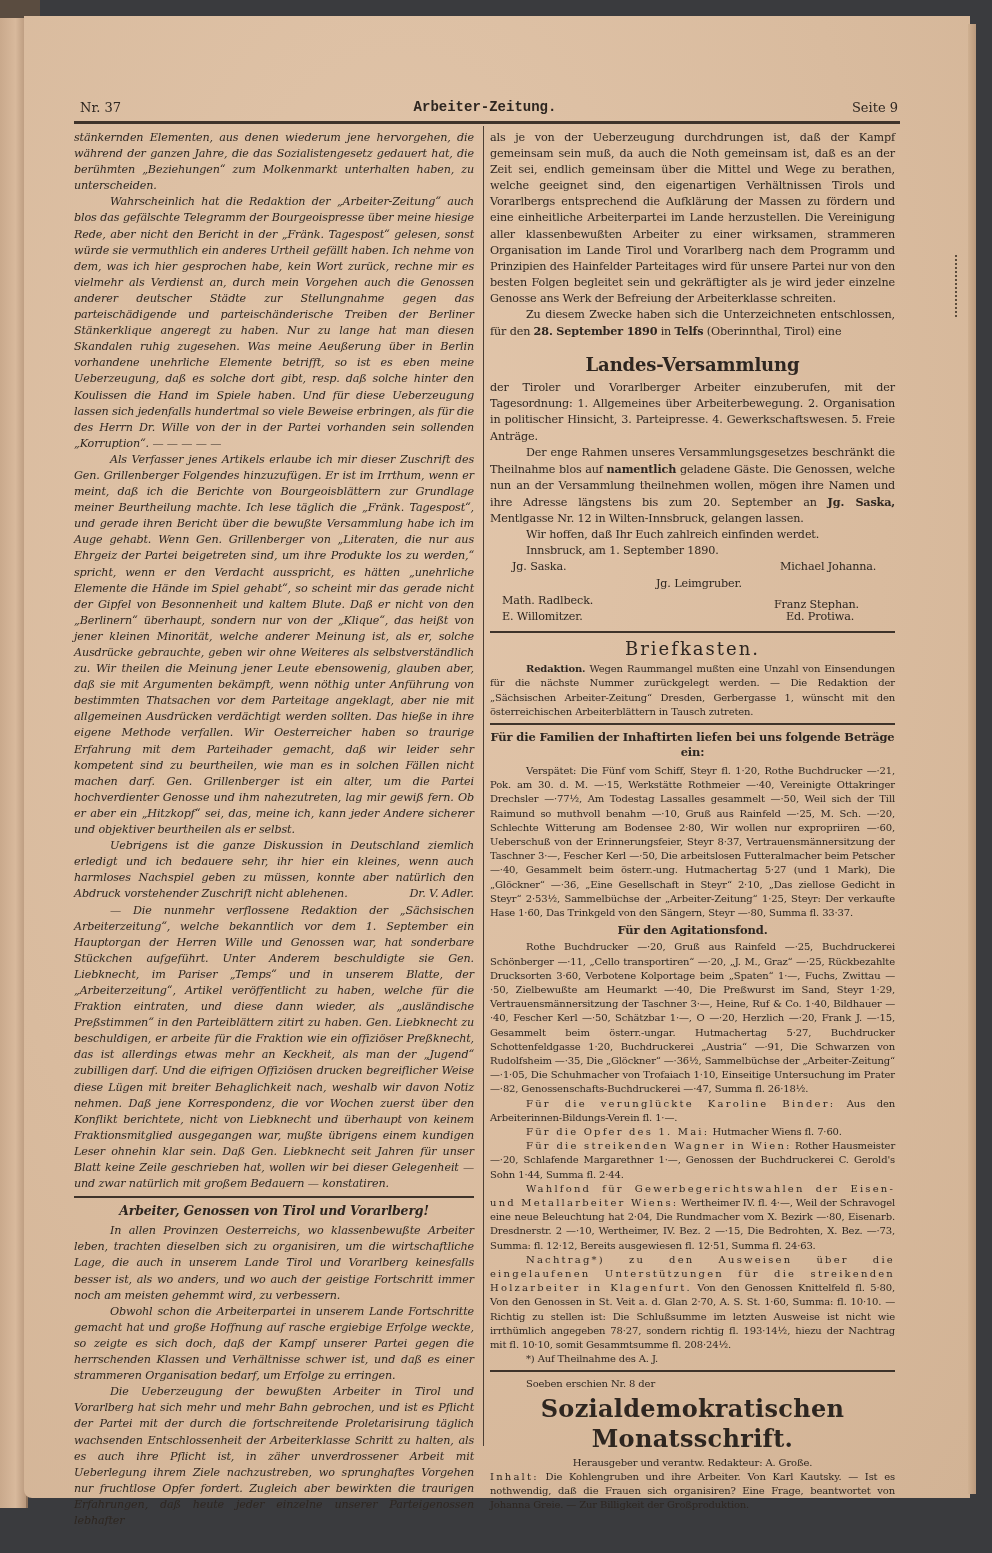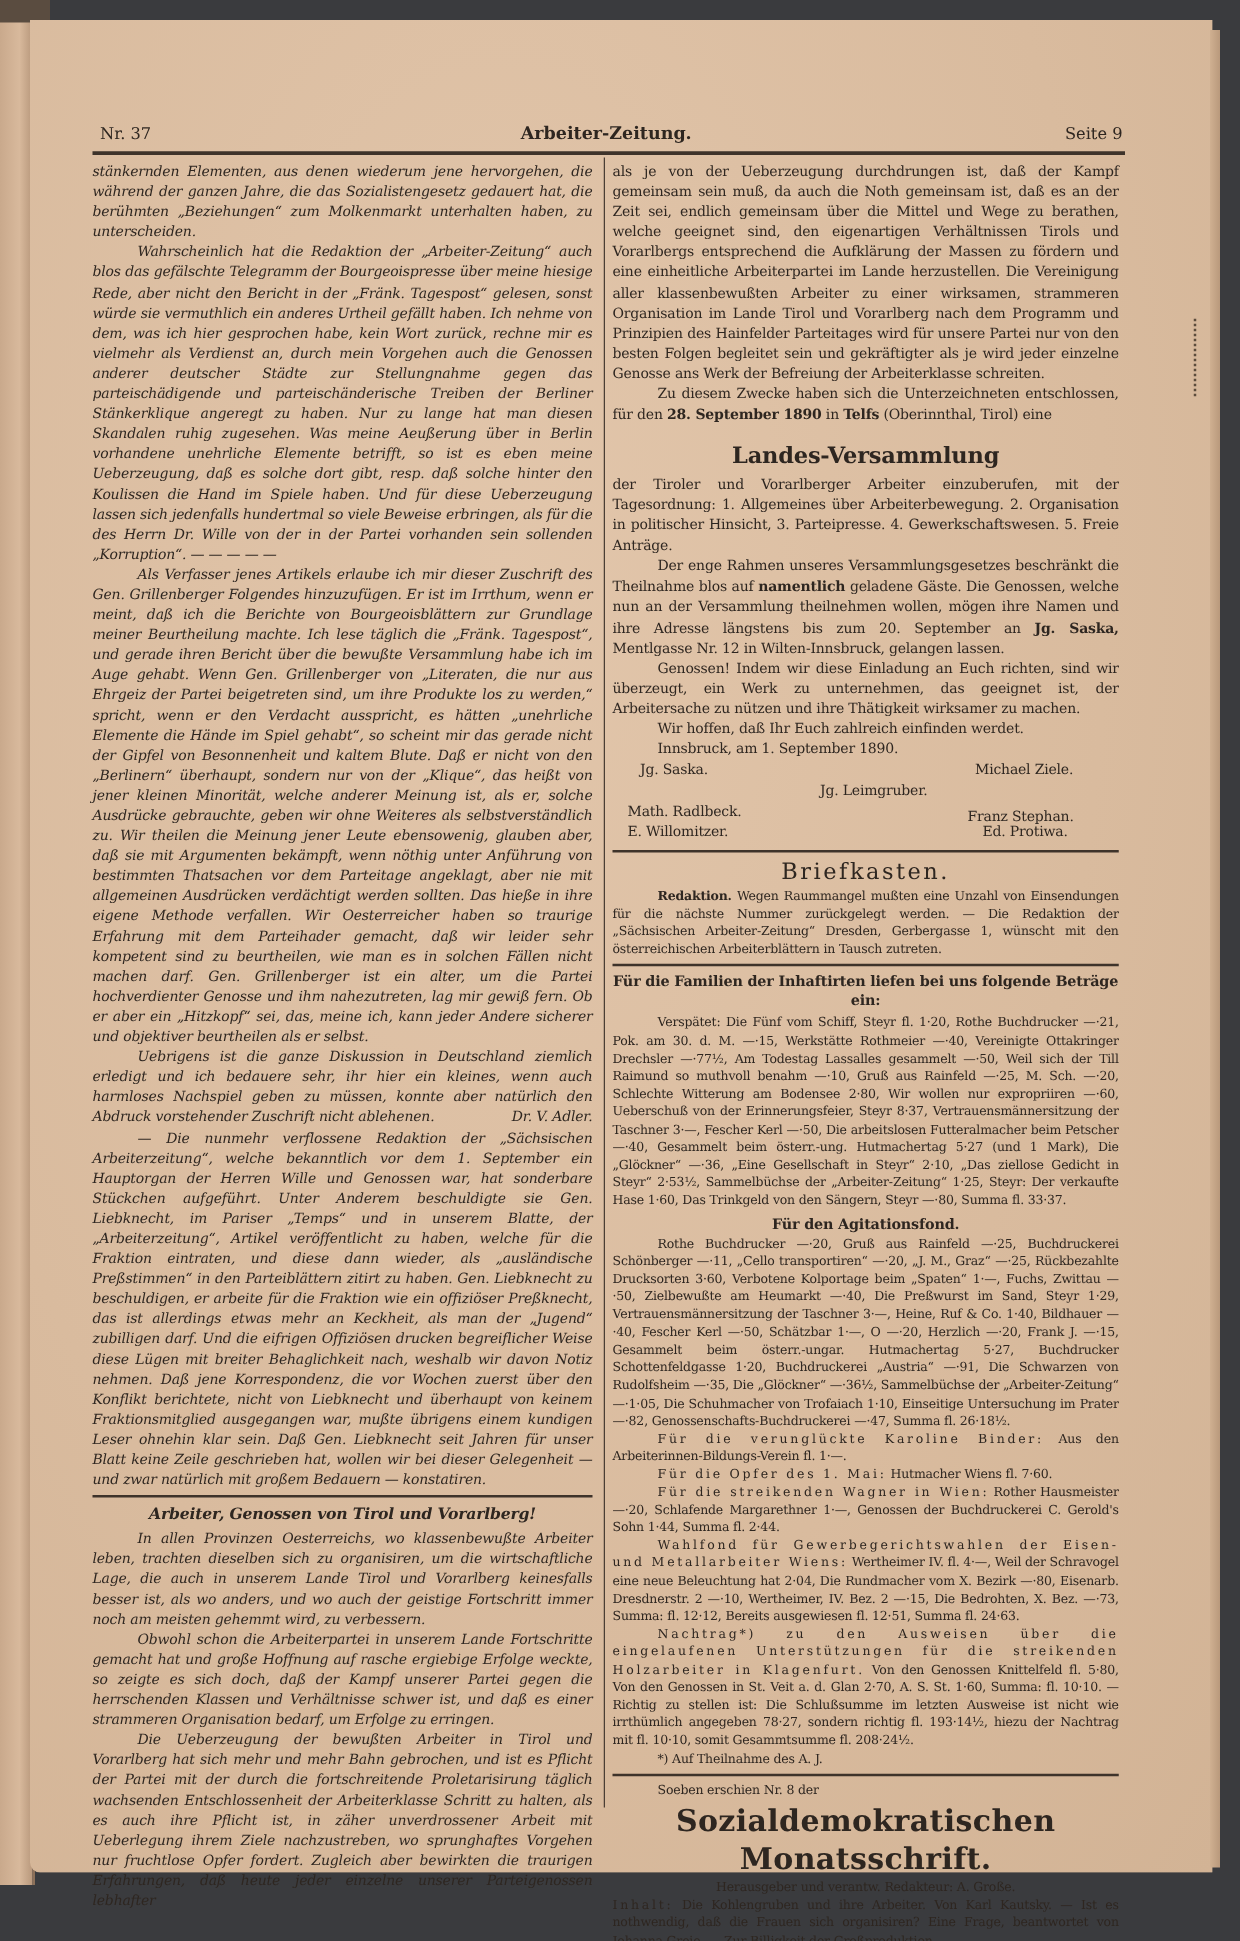--- a/index.html
+++ b/index.html
@@ -34,7 +34,7 @@
     font-size: 13px;
   }
   .hdr-nr { position: absolute; left: 16px; top: 2px; }
-  .hdr-title { position: absolute; left: 0; right: 0; text-align: center; font-weight: bold; font-size: 14px; top: 1px; }
+  .hdr-title { position: absolute; left: 0; right: 0; text-align: center; font-weight: bold; font-size: 14px; top: 1px; font-family: Liberation Mono, monospace; }
   .hdr-page { position: absolute; right: 8px; top: 2px; }
   .header-rule {
     position: absolute; left: 74px; top: 121px; width: 826px; height: 3px;

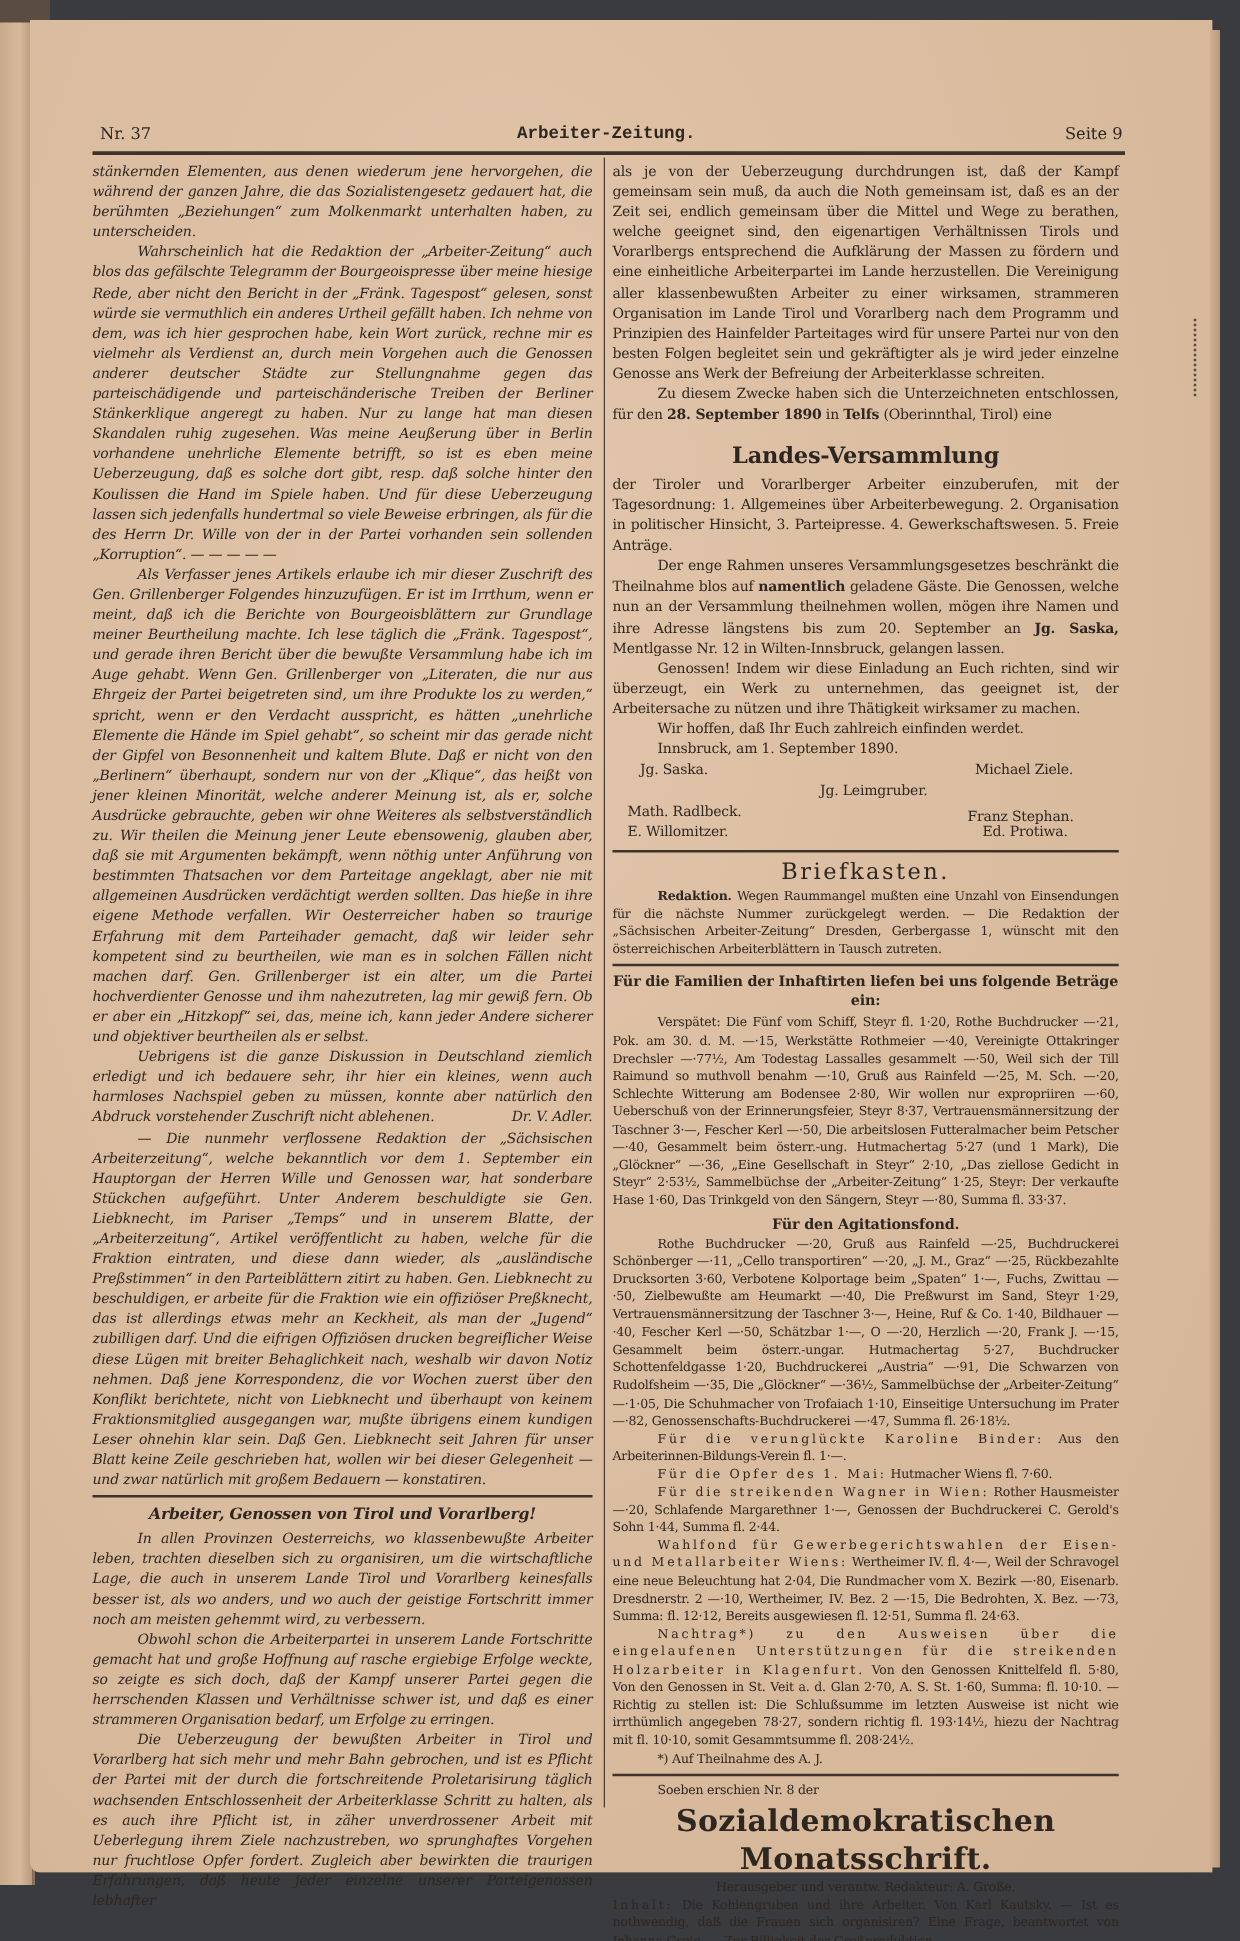--- a/index.html
+++ b/index.html
@@ -134,7 +134,6 @@
     <b>Jg. Saska,</b>
     <span>Mentlgasse Nr. 12 in Wilten-Innsbruck, gelangen lassen.</span>
   </p>
-  <p class="ind">Genossen! Indem wir diese Einladung an Euch richten, sind wir überzeugt, ein Werk zu unternehmen, das geeignet ist, der Arbeitersache zu nützen und ihre Thätigkeit wirksamer zu machen.</p>
   <p class="ind">Wir hoffen, daß Ihr Euch zahlreich einfinden werdet.</p>
   <p class="ind">Innsbruck, am 1. September 1890.</p>
 

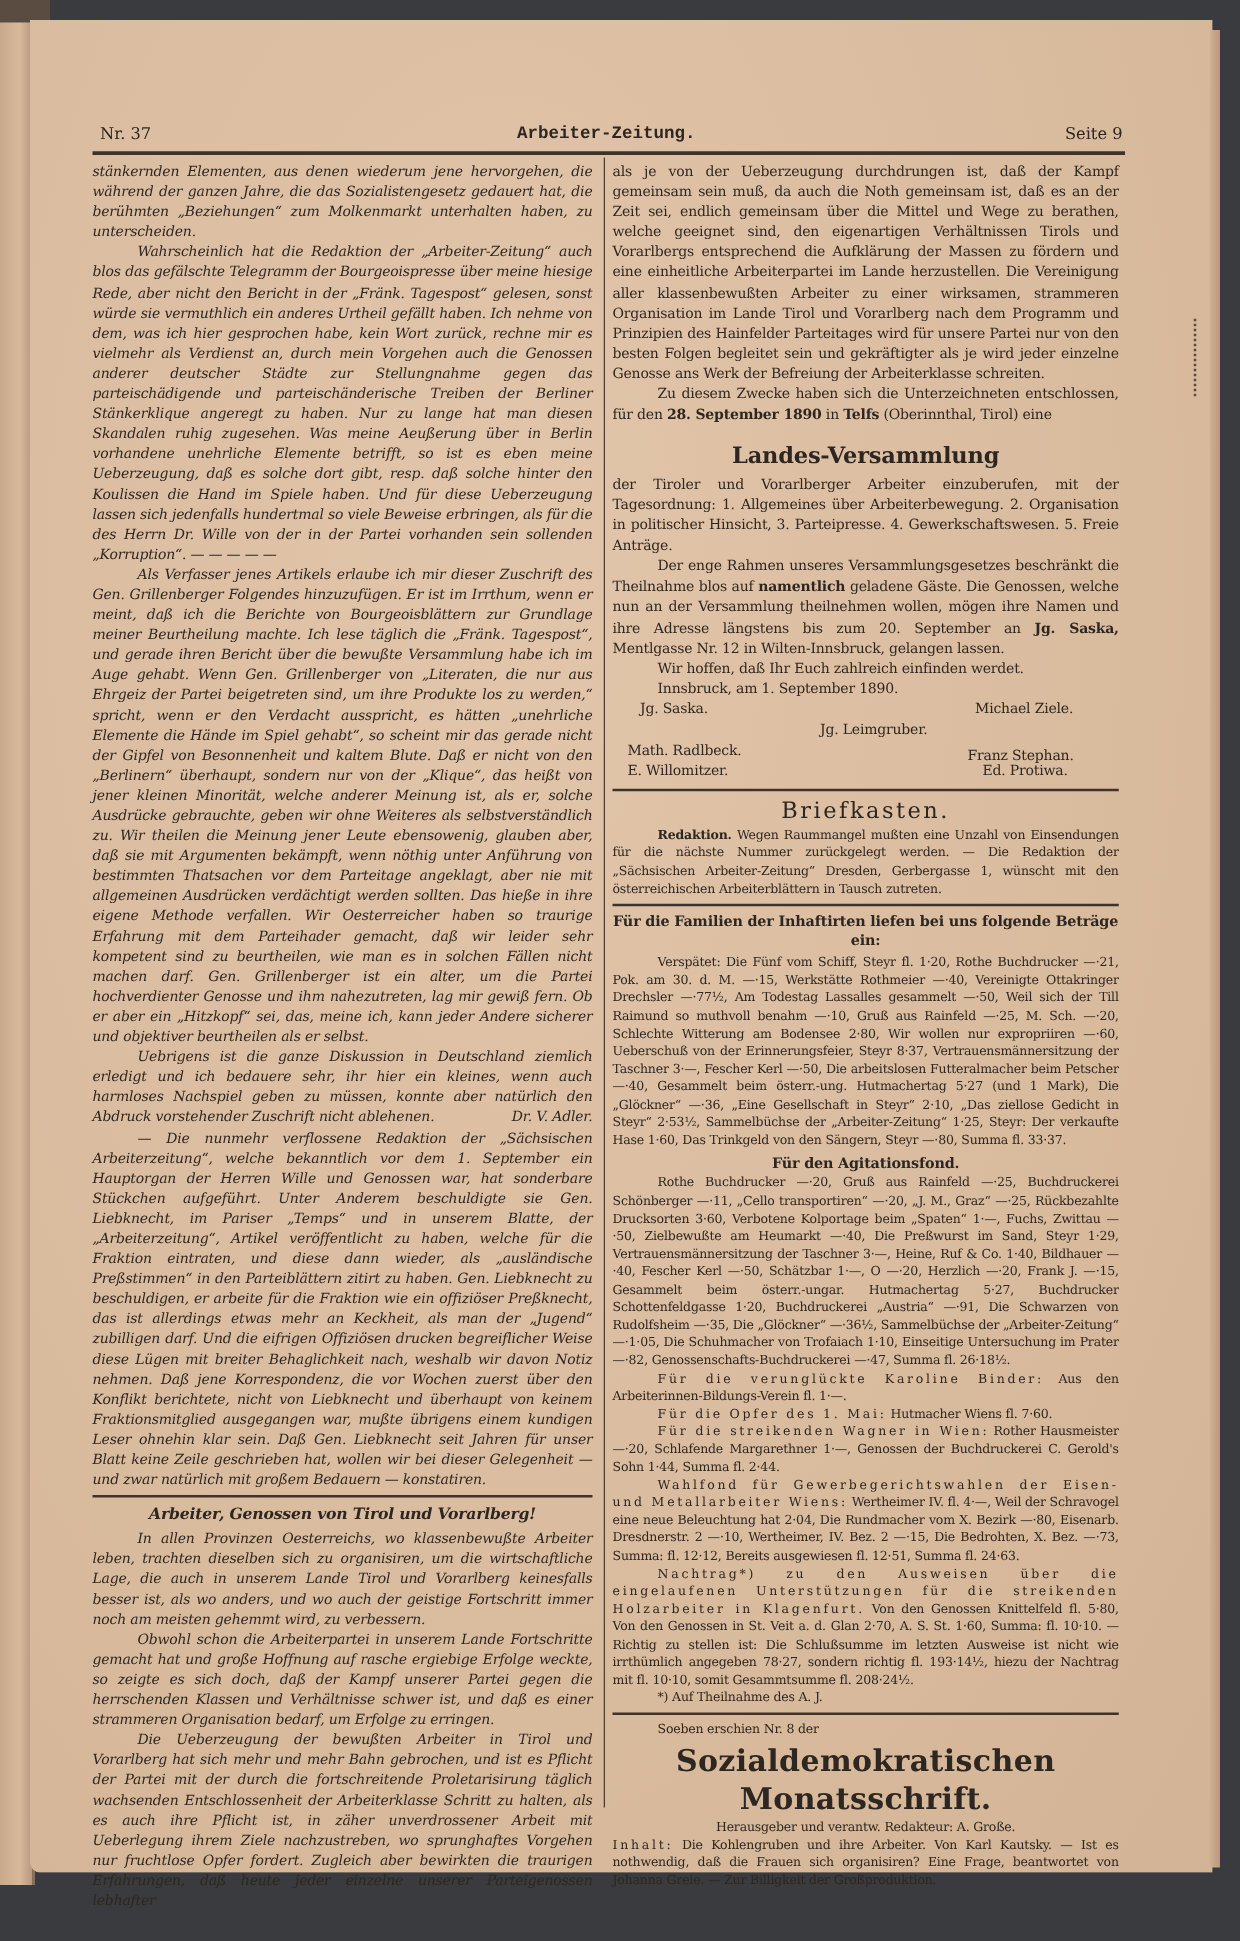--- a/index.html
+++ b/index.html
@@ -139,7 +139,7 @@
 
   <div class="sig-grid">
     <span class="sig" style="left:22px;top:0">Jg. Saska.</span>
-    <span class="sig" style="left:290px;top:0">Michael Ziele.</span>
+    <span class="sig" style="left:290px;top:0">Michael Johanna.</span>
     <span class="sig" style="left:166px;top:17px">Jg. Leimgruber.</span>
     <span class="sig" style="left:12px;top:34px">Math. Radlbeck.</span>
     <span class="sig" style="left:284px;top:38px">Franz Stephan.</span>

